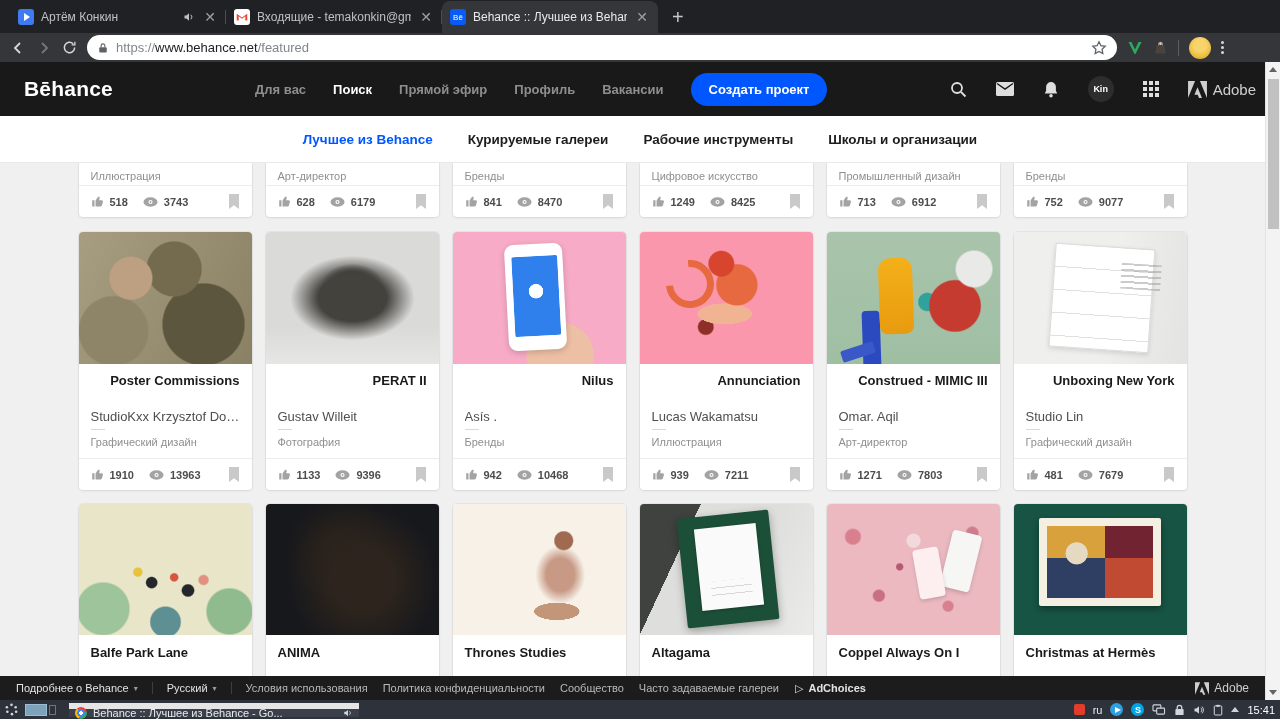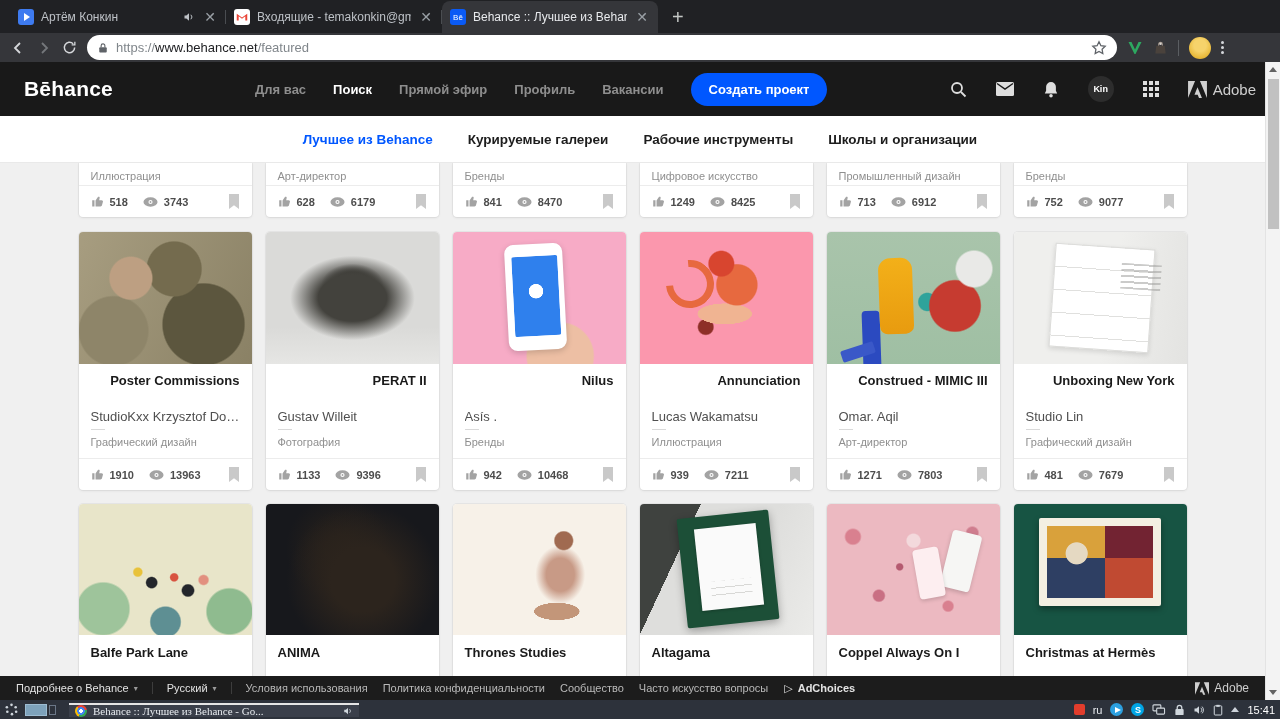--- a/index.html
+++ b/index.html
@@ -729,7 +729,7 @@
     <span>Условия использования</span>
     <span>Политика конфиденциальности</span>
     <span>Сообщество</span>
-    <span>Часто искусство вопросы</span>
+    <span>Часто задаваемые галереи</span>
   </span>
   <span class="adch">
       <span>▷</span>

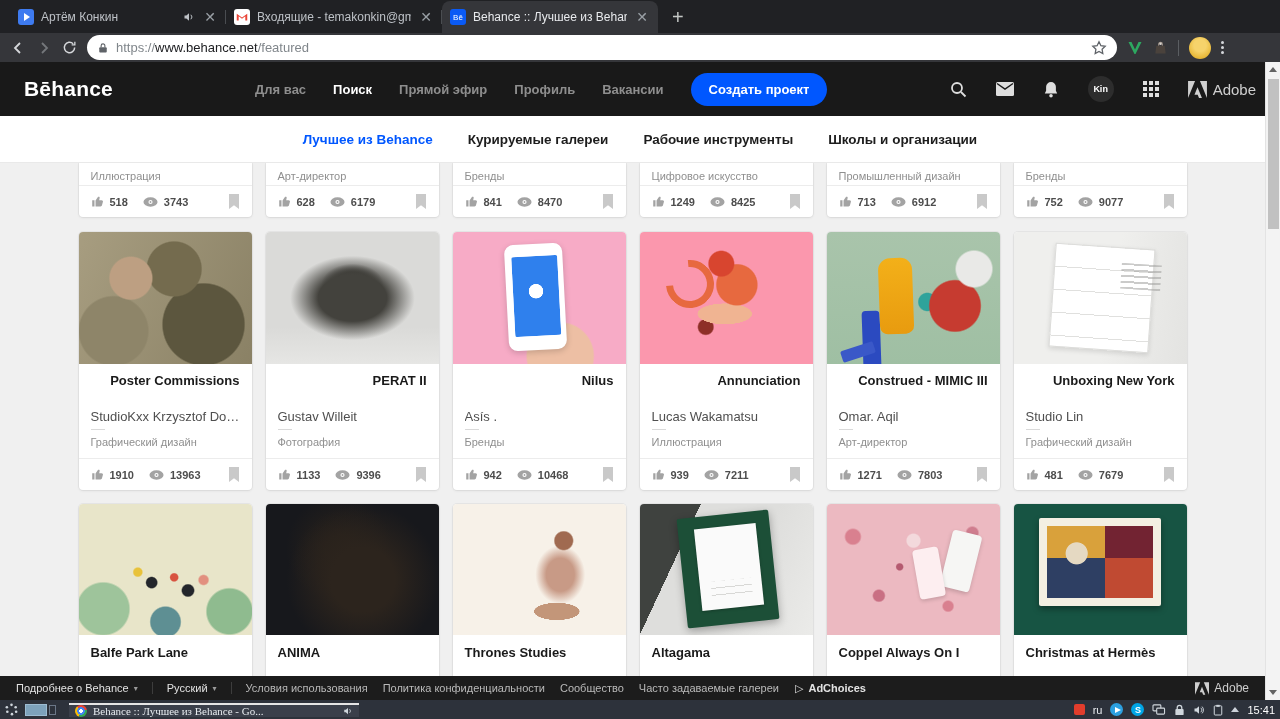--- a/index.html
+++ b/index.html
@@ -184,8 +184,8 @@
   .pager { display:flex; align-items:center; gap:2px; }
   .ws1 { width:22px; height:12px; background:#7da2bb; border:1px solid #9cbcd2; }
   .ws2 { width:7px; height:10px; border:1px solid #6b7787; }
-  .winbtn { width:290px; height:14px; background:#3a3f4a; border-top:2px solid #e5e5e5; display:flex;
-      align-items:center; gap:6px; padding:0 6px; margin-left:6px;font-family:Liberation Serif, serif; }
+  .winbtn { width:290px; height:14px; background:#3a3f4a; border-top:6px solid #e5e5e5; display:flex;
+      align-items:center; gap:6px; padding:0 6px; margin-left:6px; }
   .winbtn .wt { flex:1; white-space:nowrap; overflow:hidden; font-size:11px; }
   .chrome-ic { width:12px; height:12px; border-radius:50%; flex:none;
       background: radial-gradient(circle, #fff 0 2px, #4285f4 2px 3.6px, rgba(0,0,0,0) 4px),

